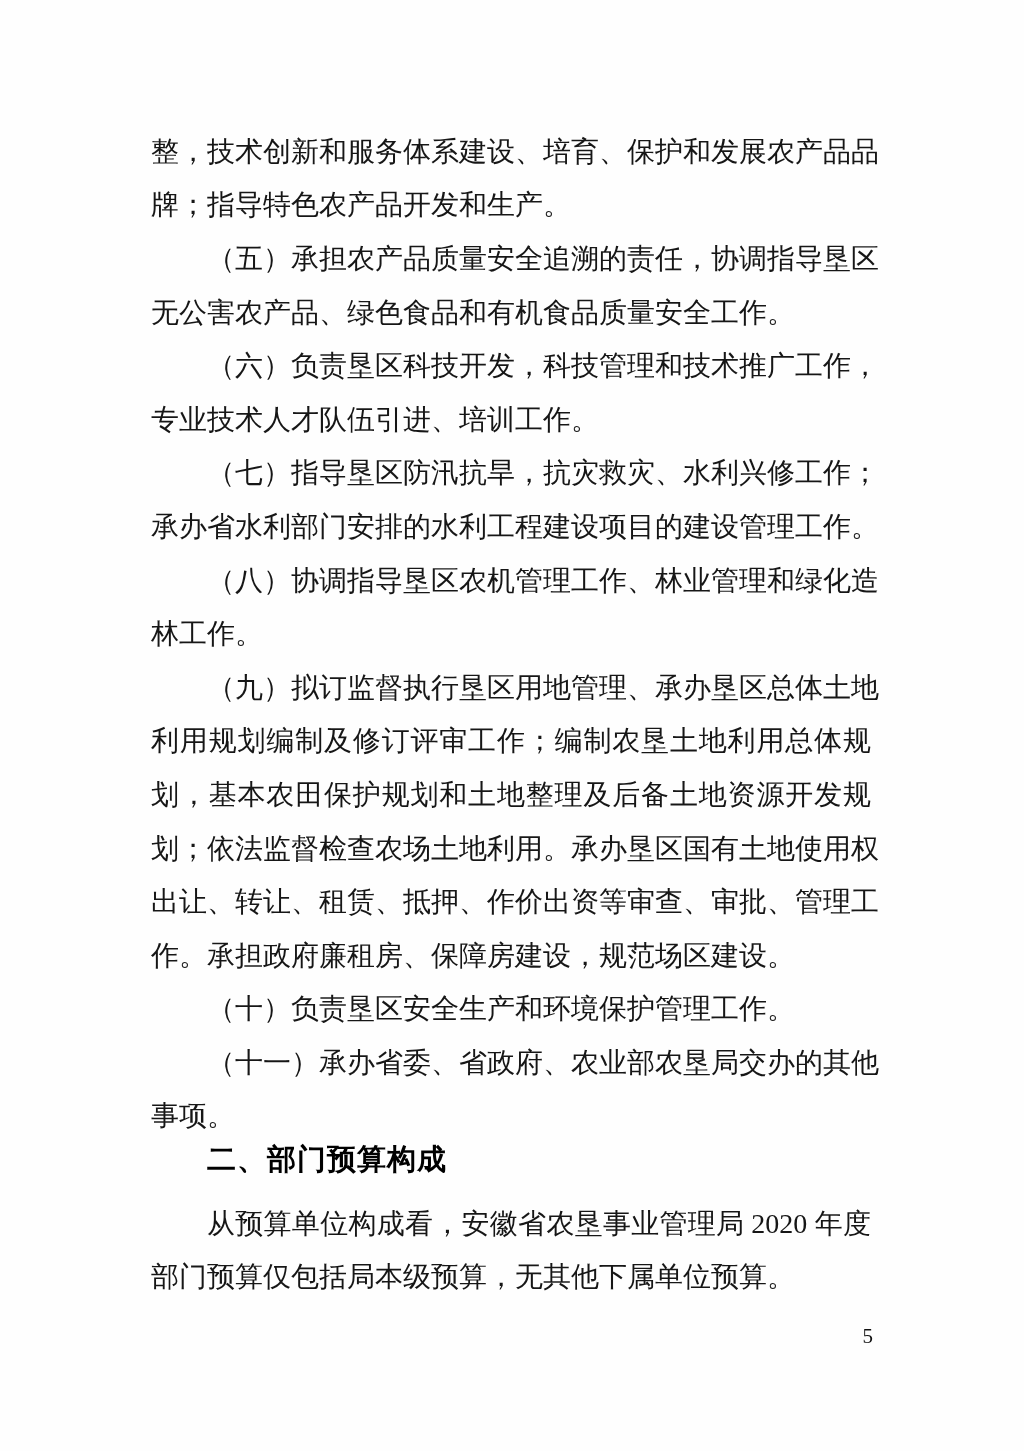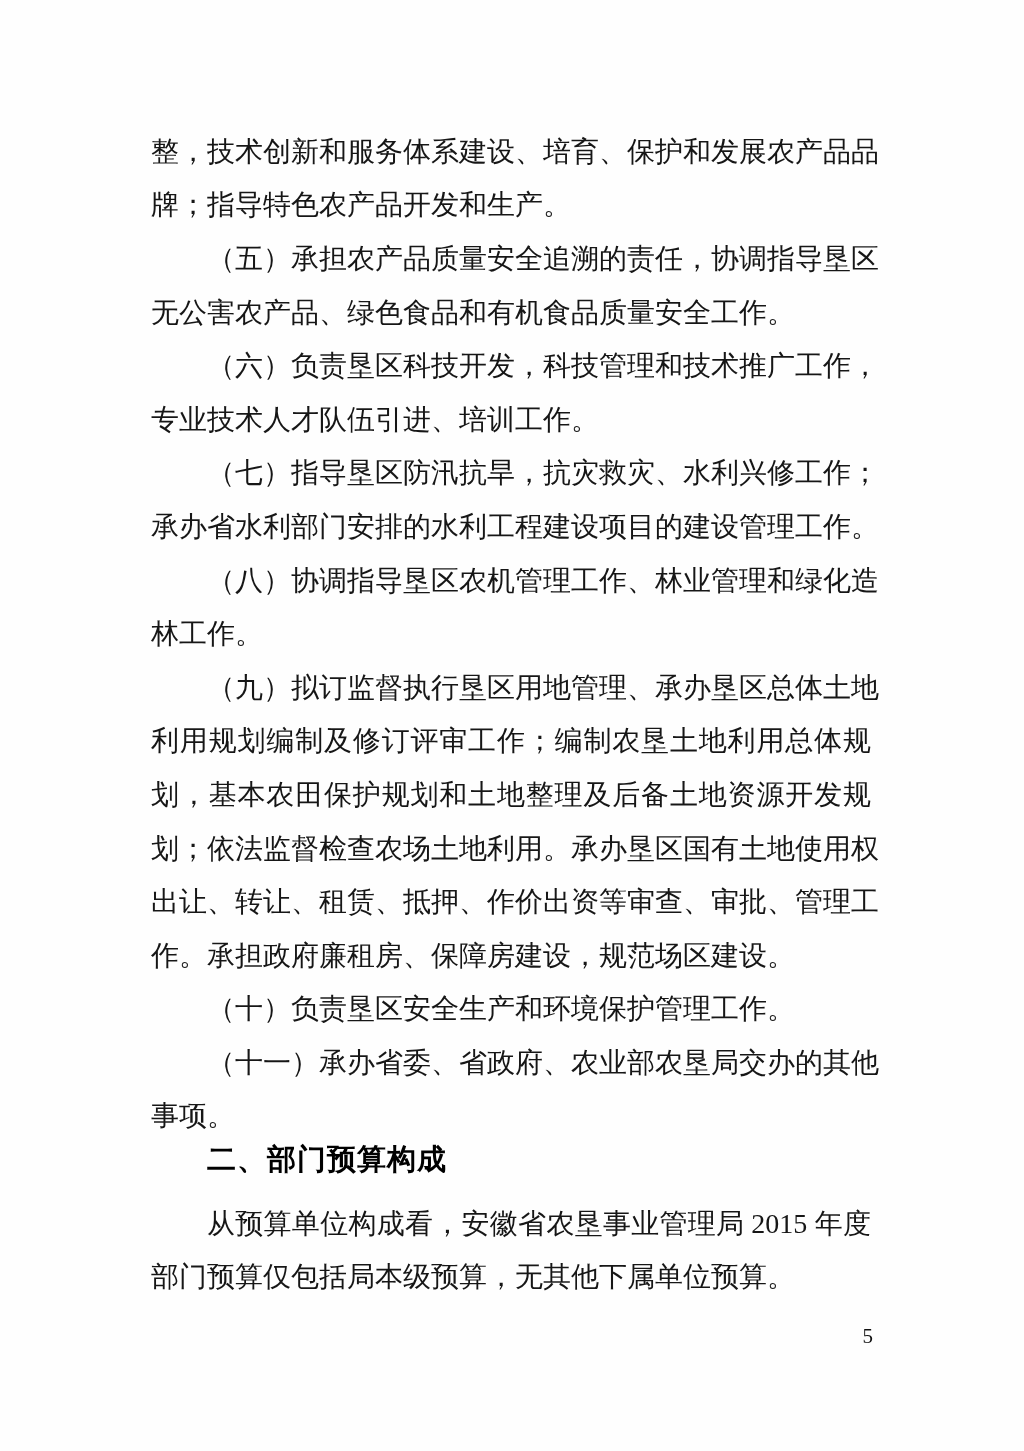--- a/index.html
+++ b/index.html
@@ -552,7 +552,7 @@
           <span>管</span>
           <span>理</span>
           <span>局</span>
-          <span> 2015 </span>
+          <span> 2020 </span>
           <span>年</span>
           <span>度</span>
         </div>

